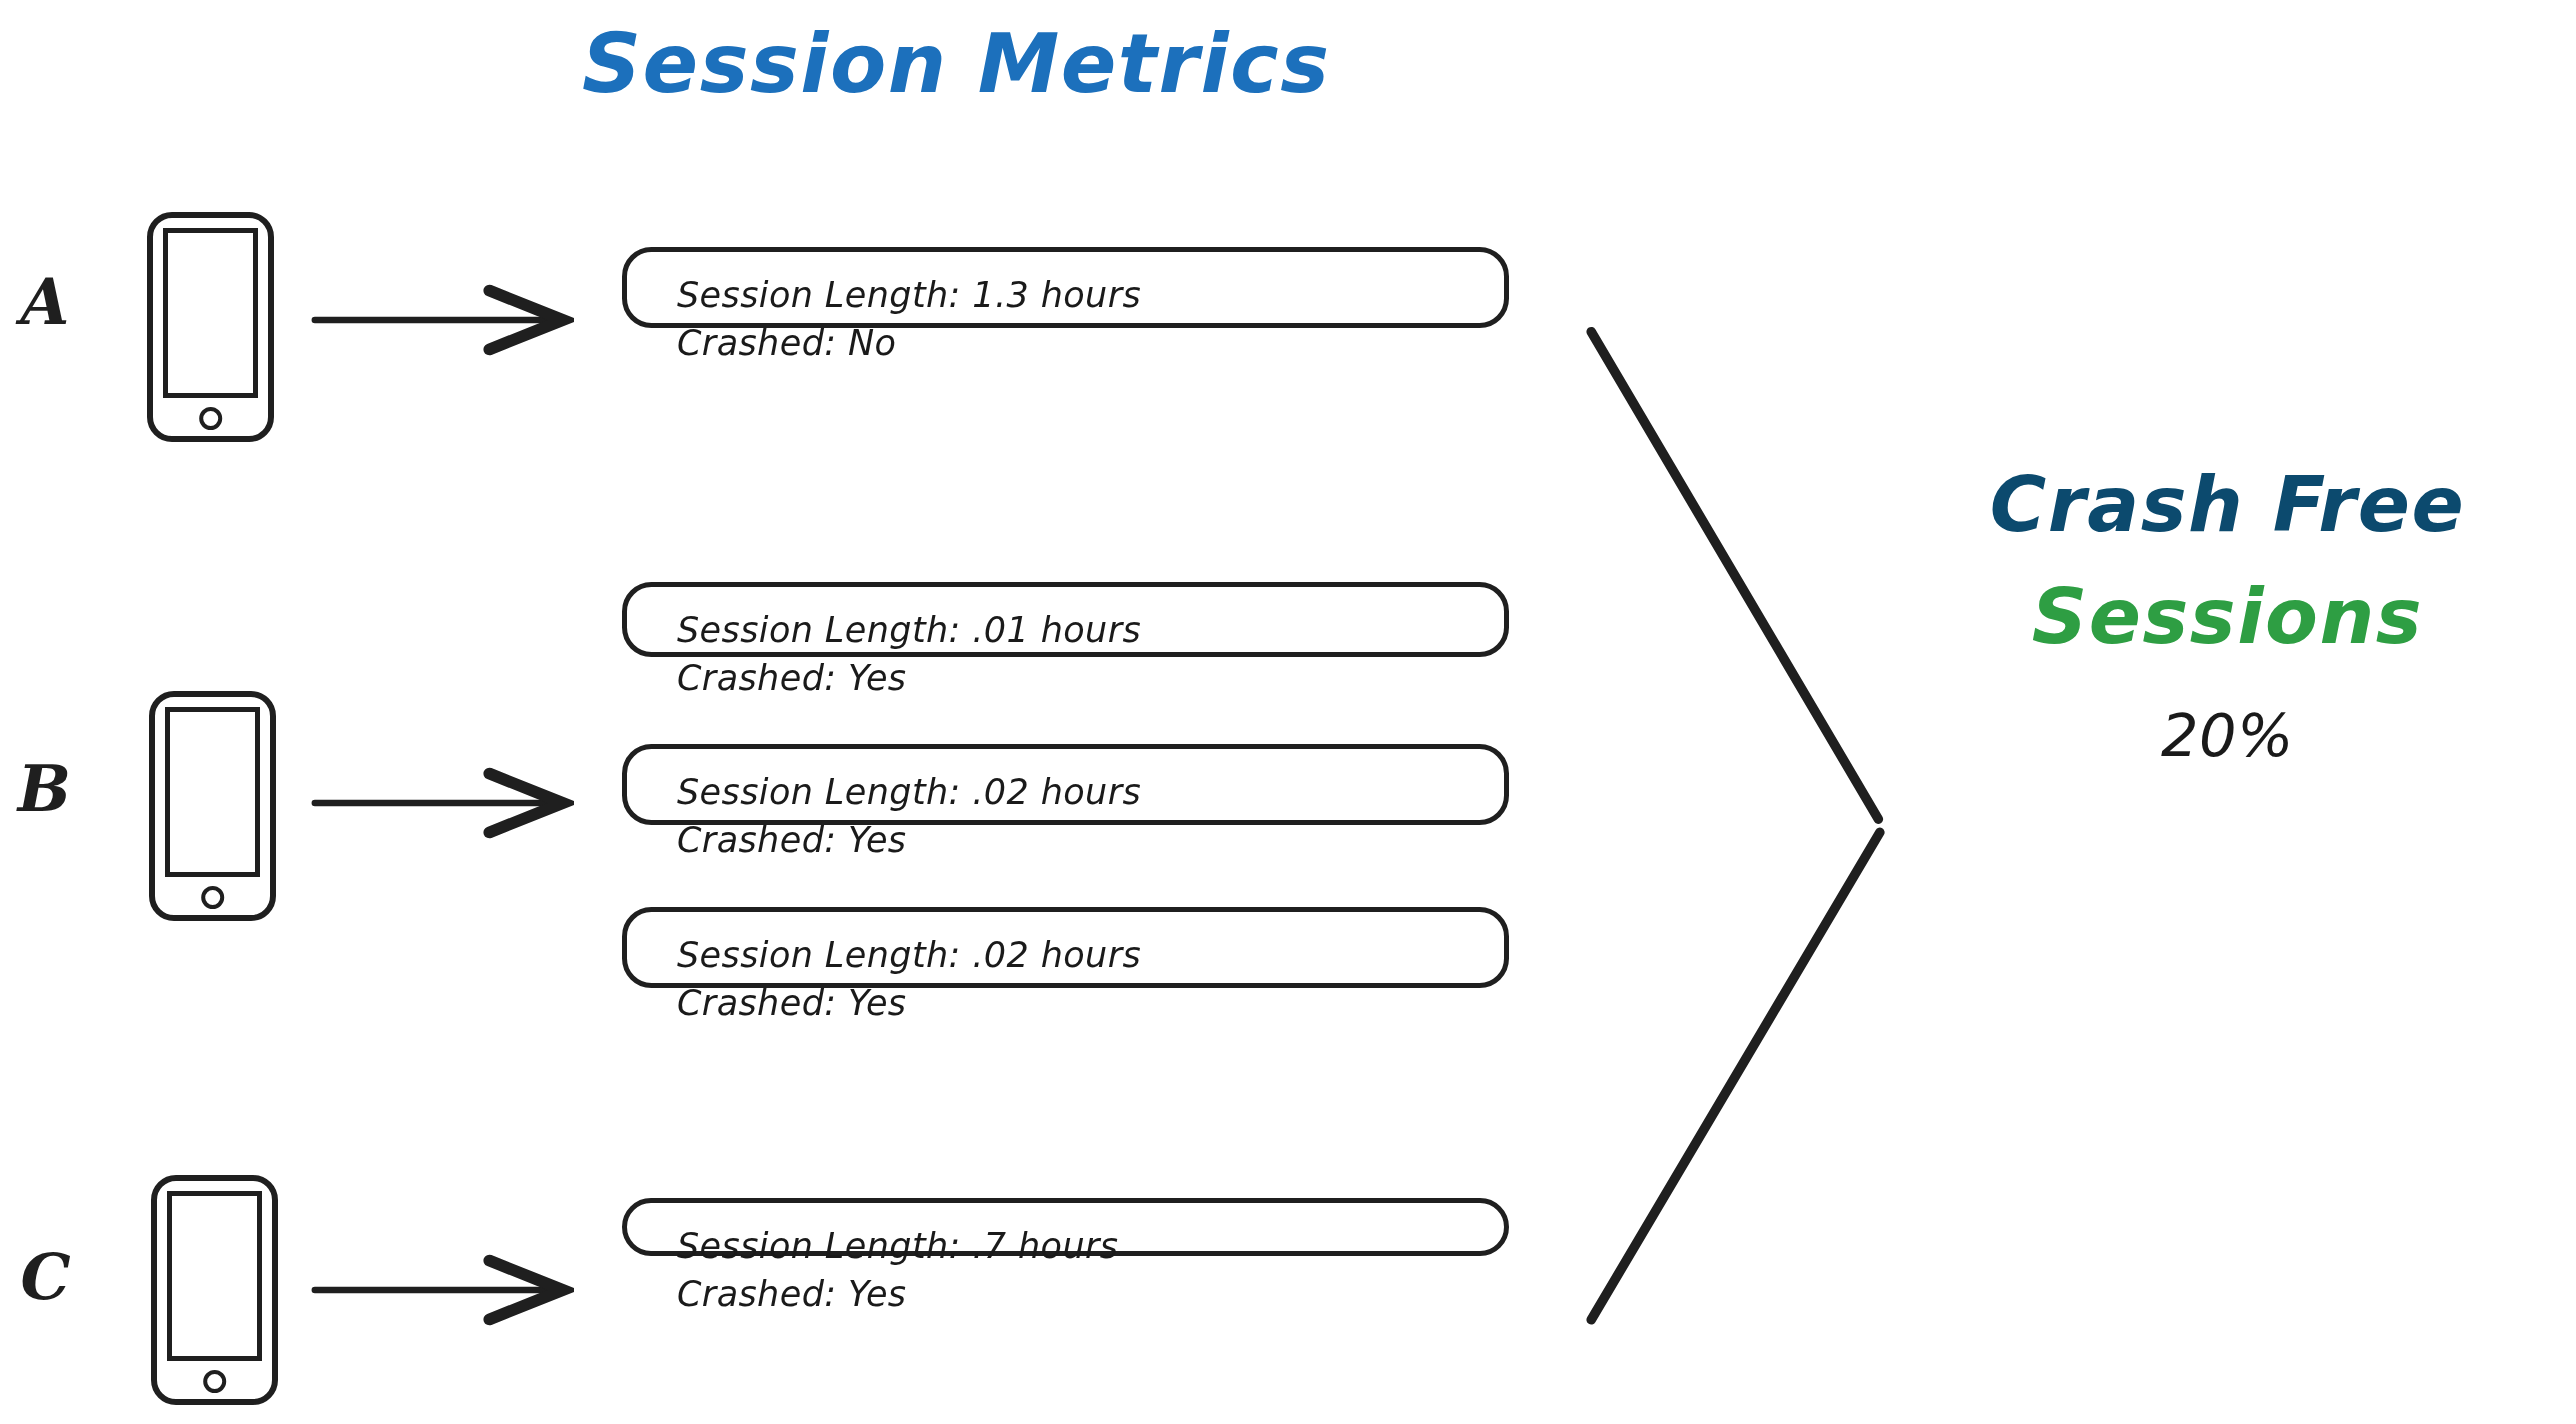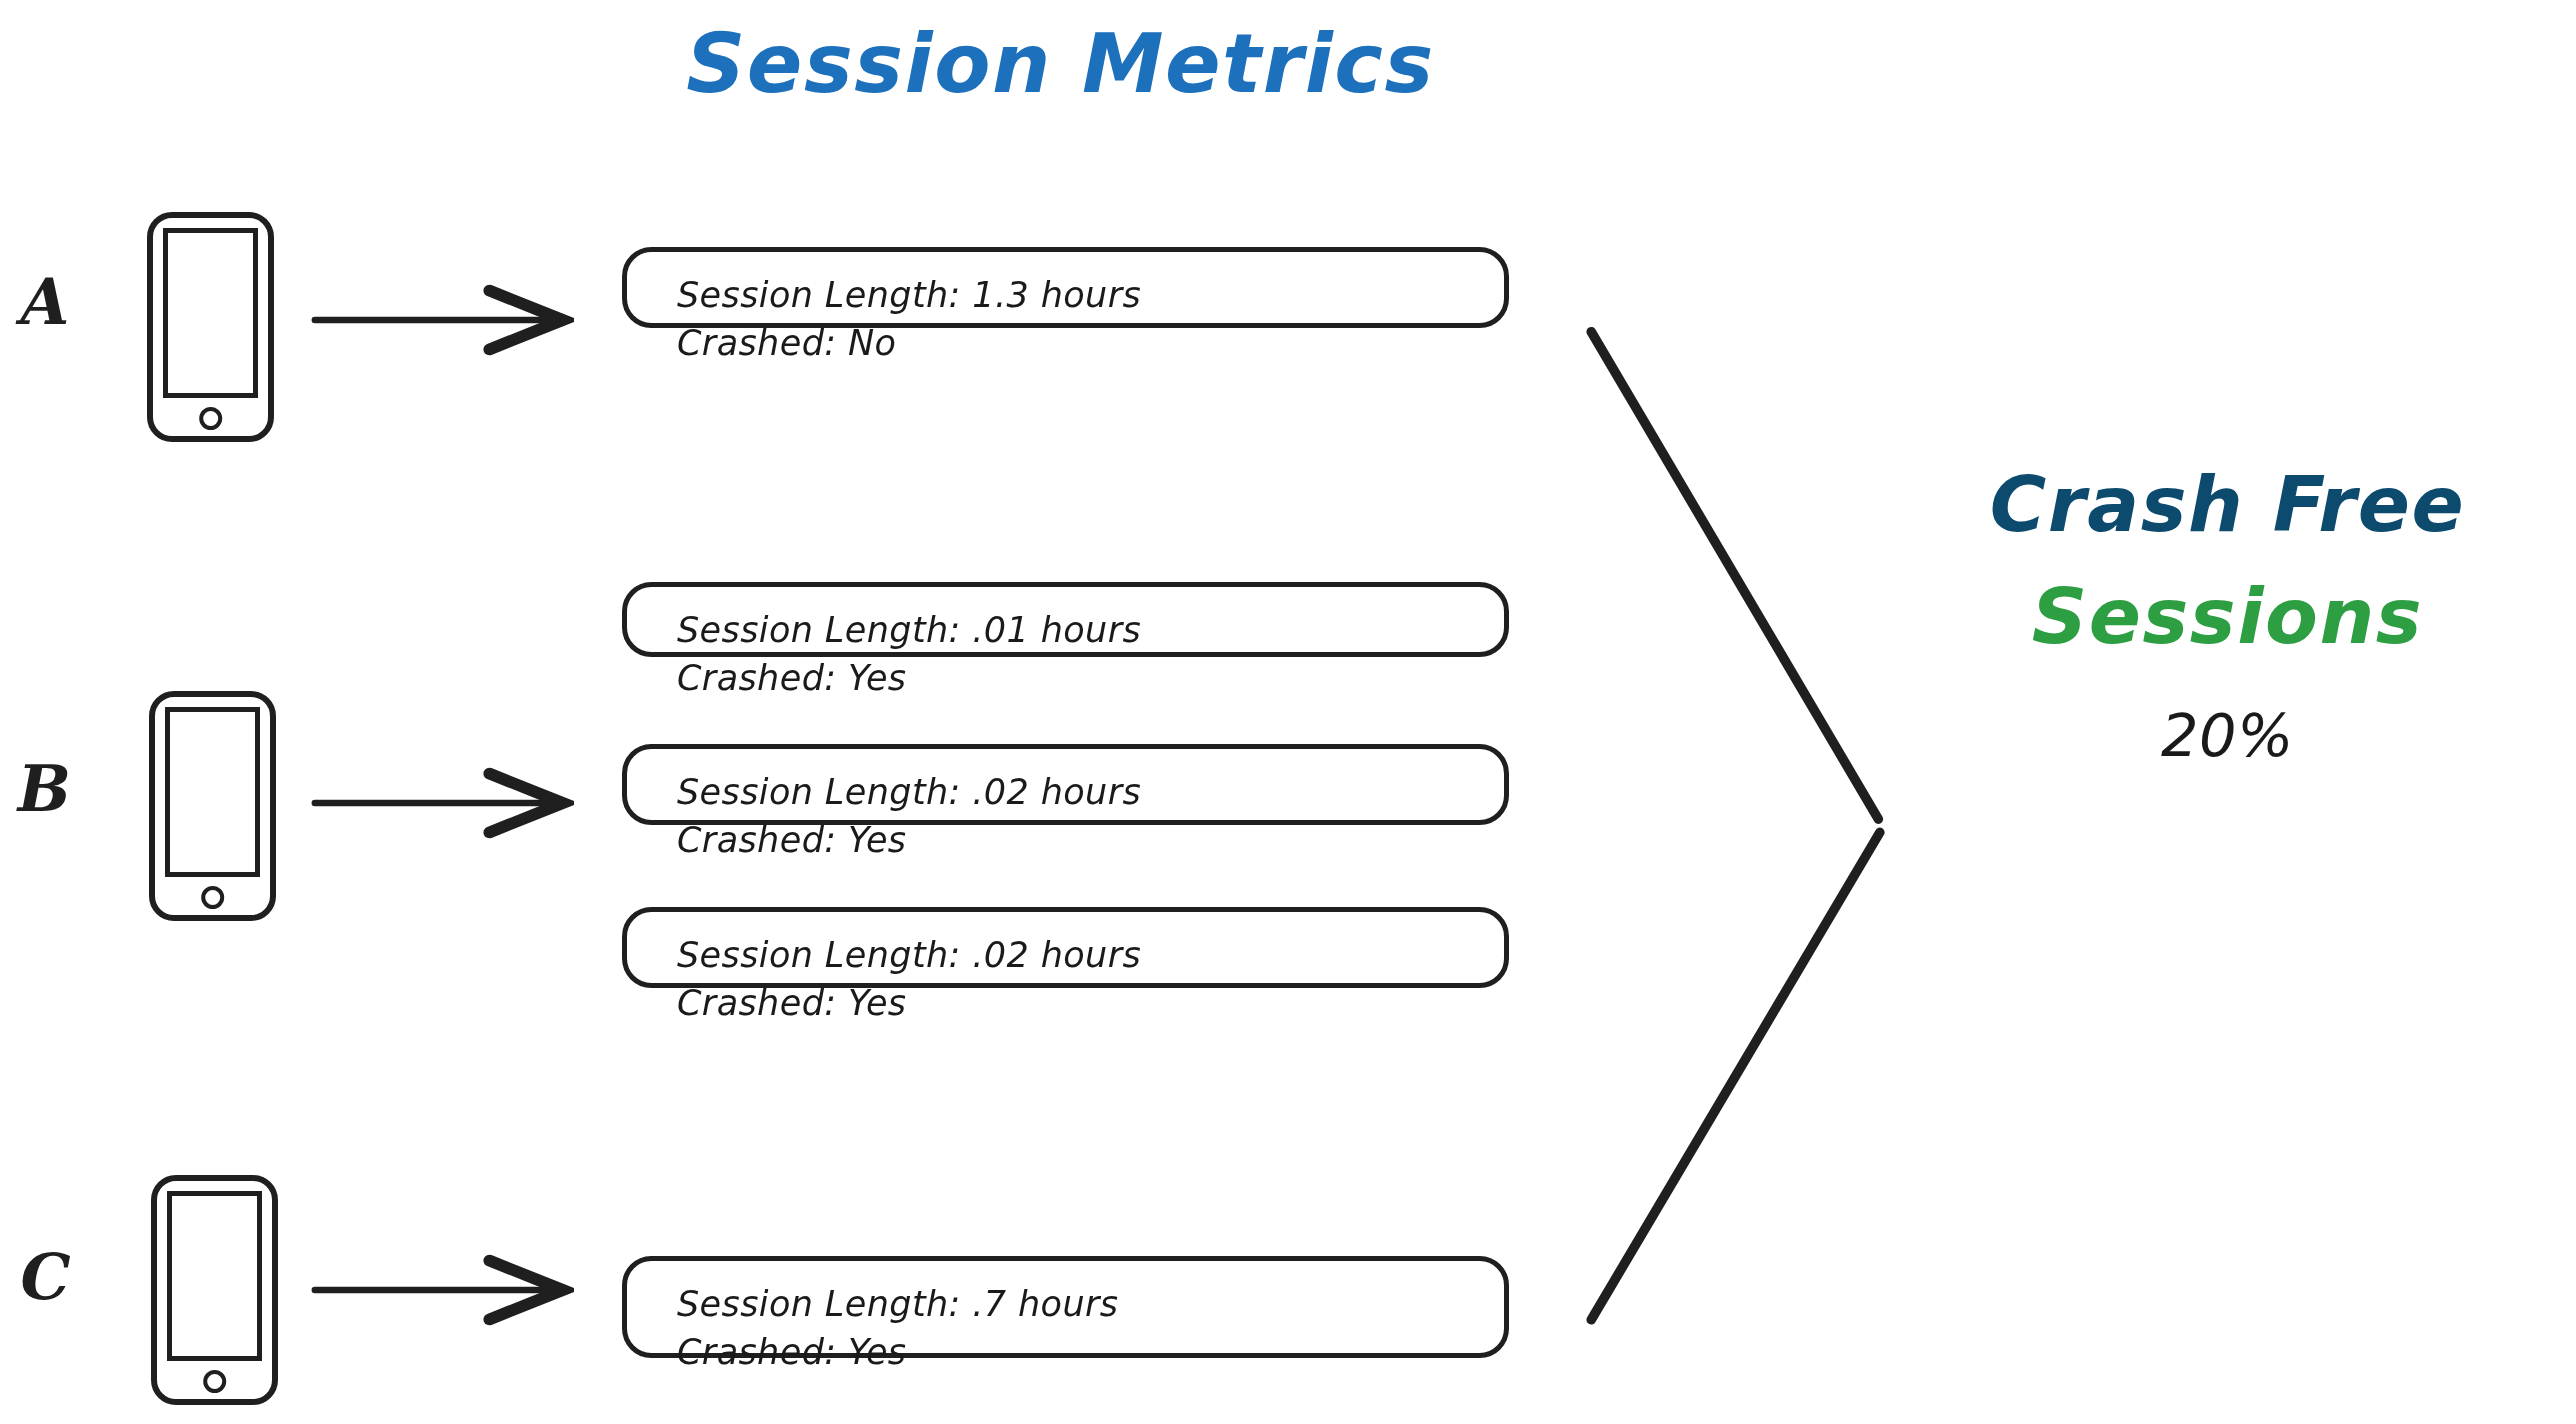--- a/index.html
+++ b/index.html
@@ -22,7 +22,6 @@
     left: 582px;
     top: 16px;
     width: 957px;
-    text-align: center;
     font-family: "DejaVu Sans", sans-serif;
     font-size: 82px;
     font-weight: 700;

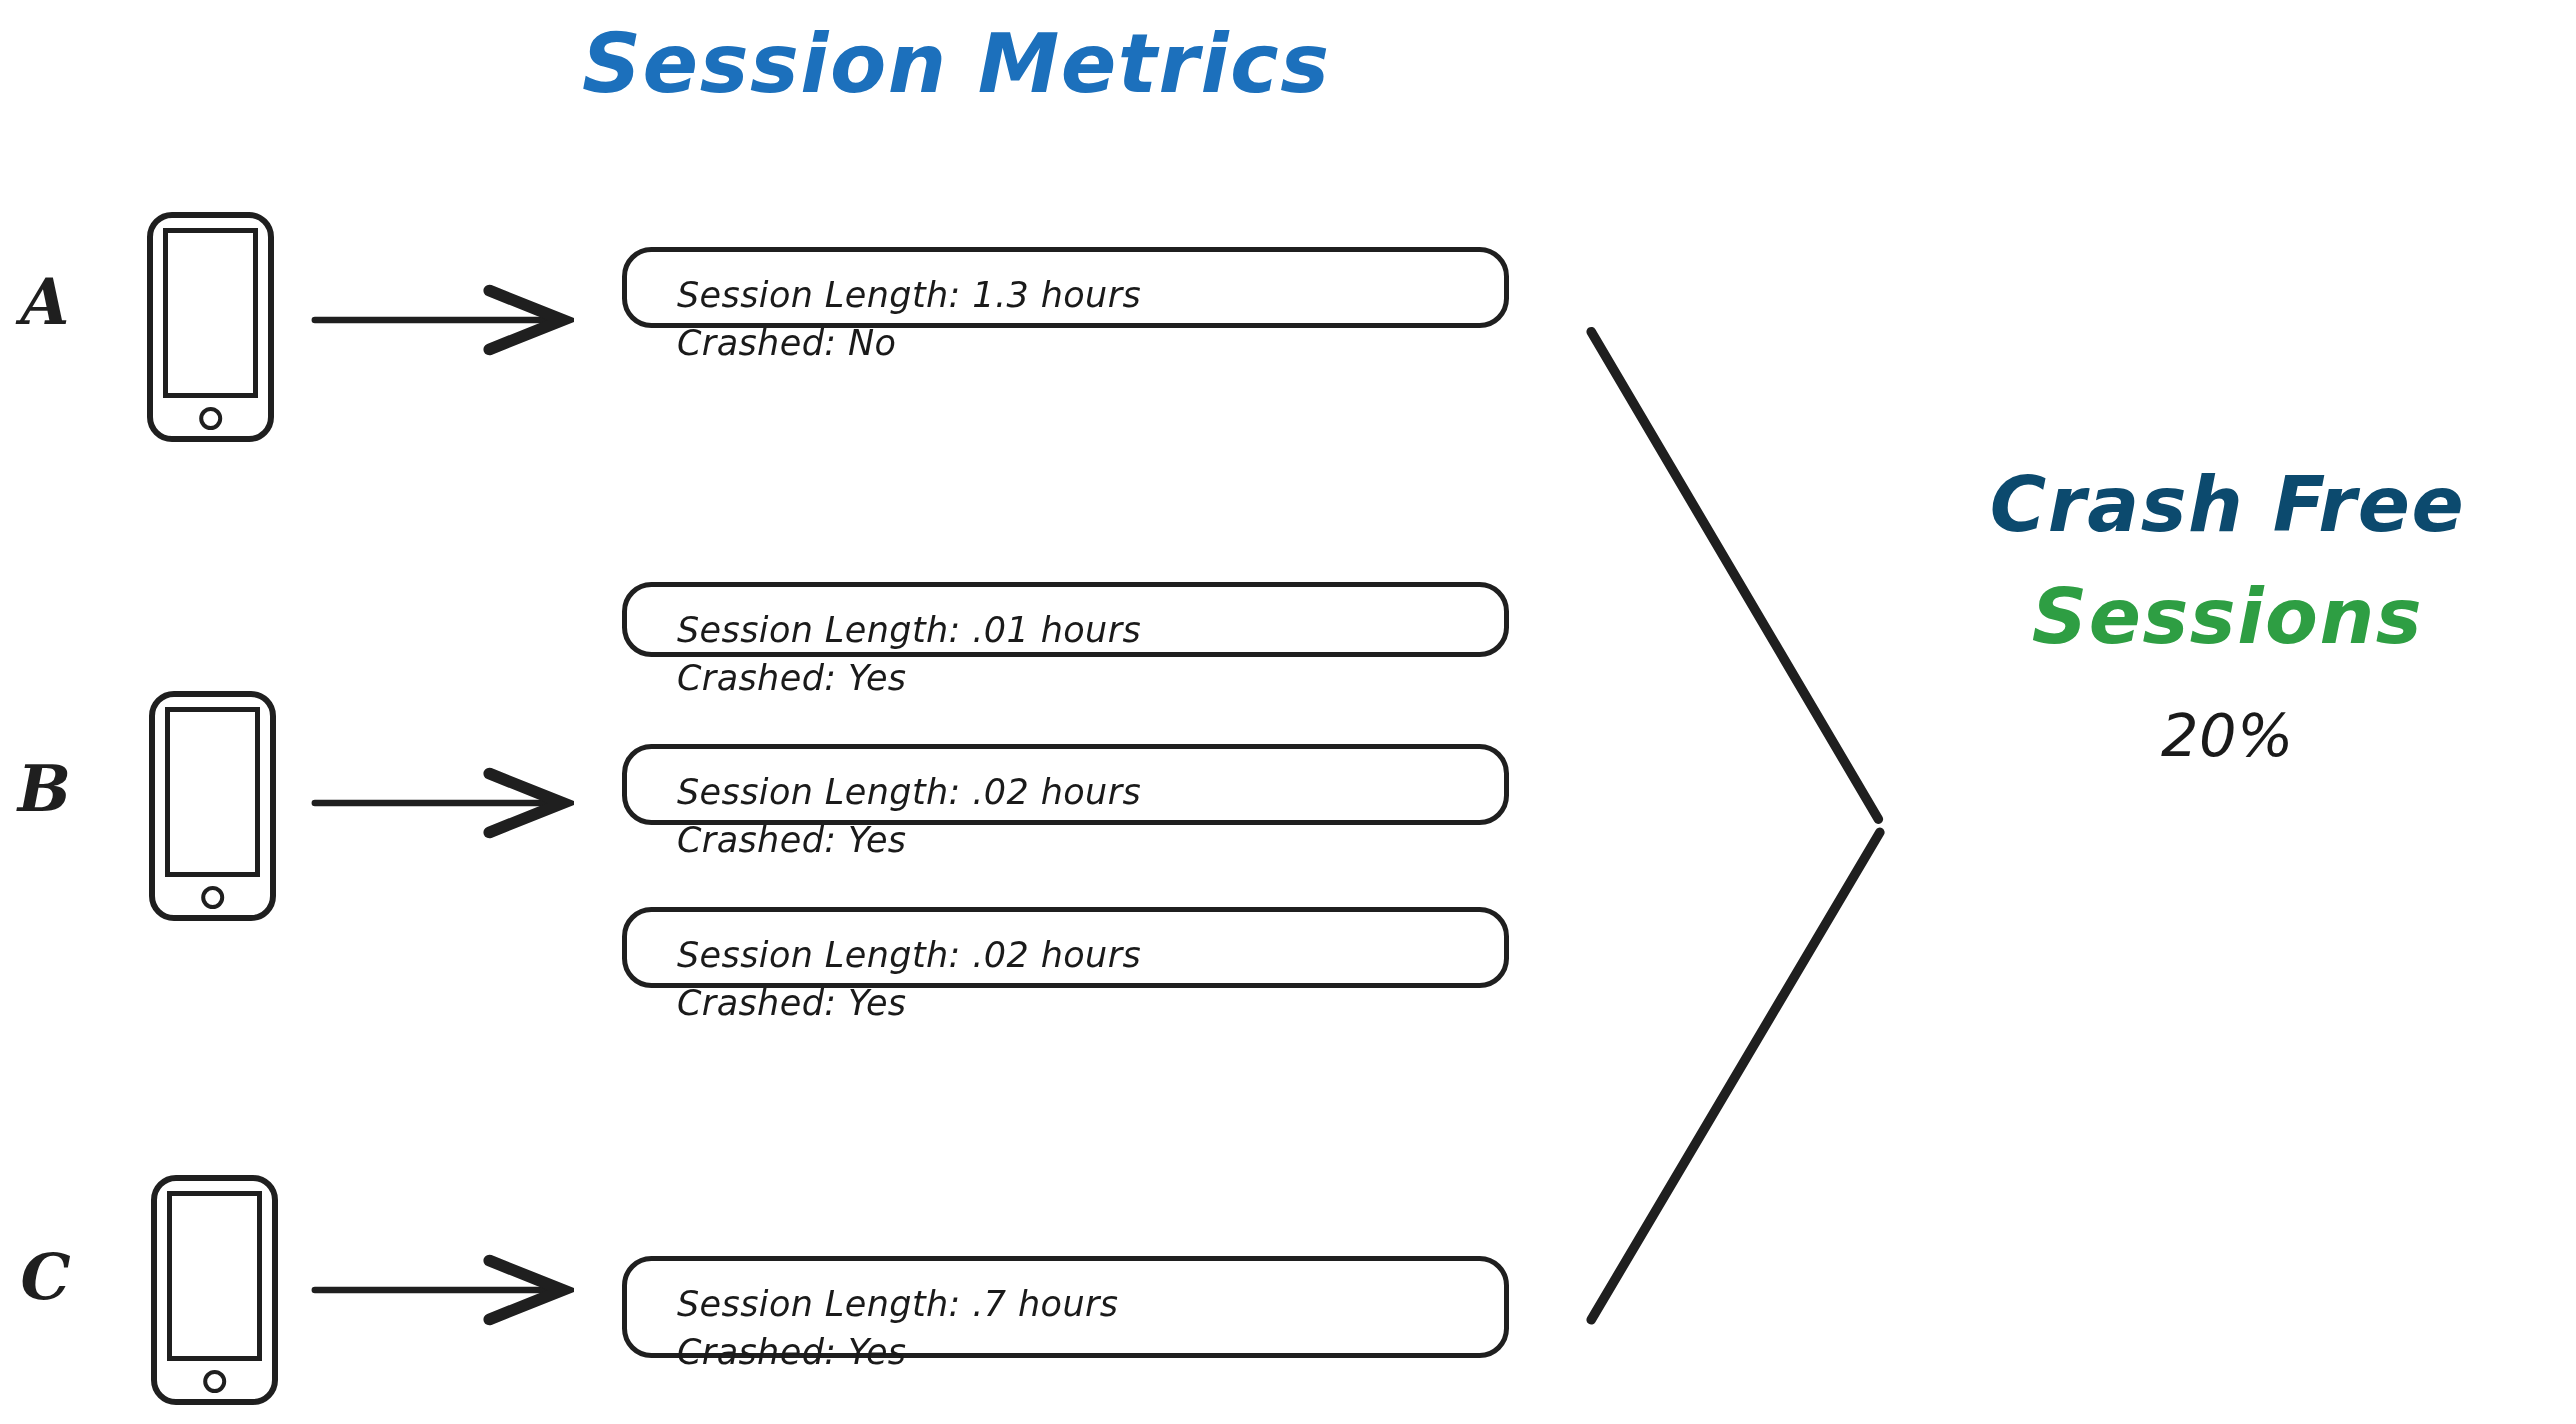--- a/index.html
+++ b/index.html
@@ -109,7 +109,7 @@
   .card-b1 { top: 582px;  height: 75px; }
   .card-b2 { top: 744px; height: 81px; }
   .card-b3 { top: 907px; height: 81px; }
-  .card-c1 { top: 1256px; height: 102px; }
+  .card-c1 { top: 1198px; height: 58px; }
 
   
   .result {

